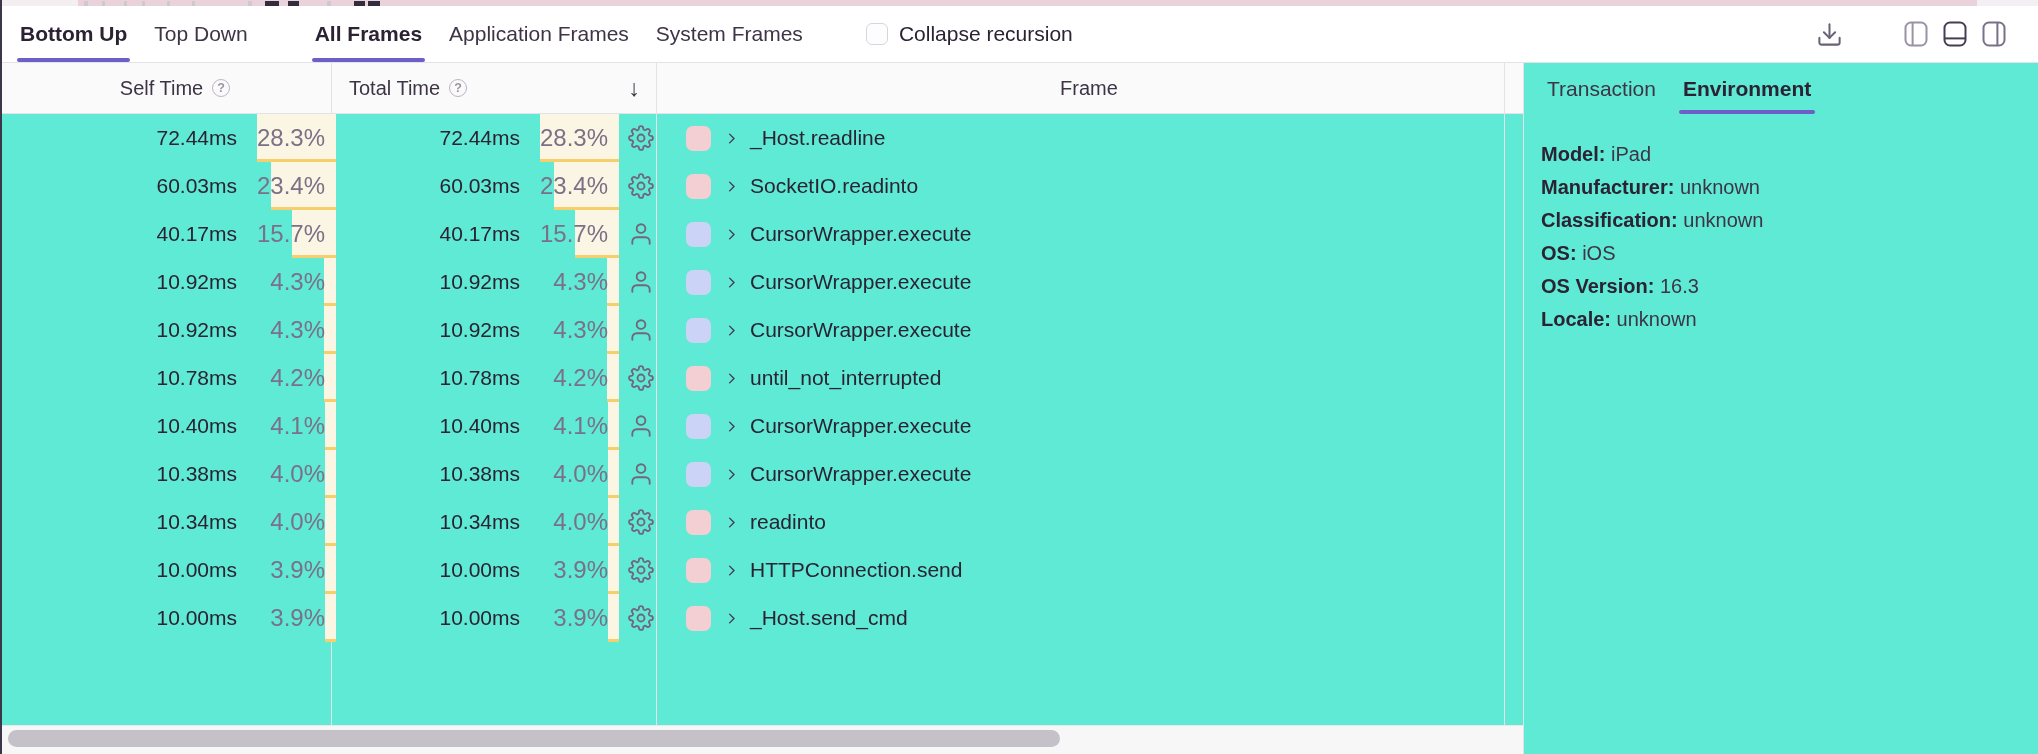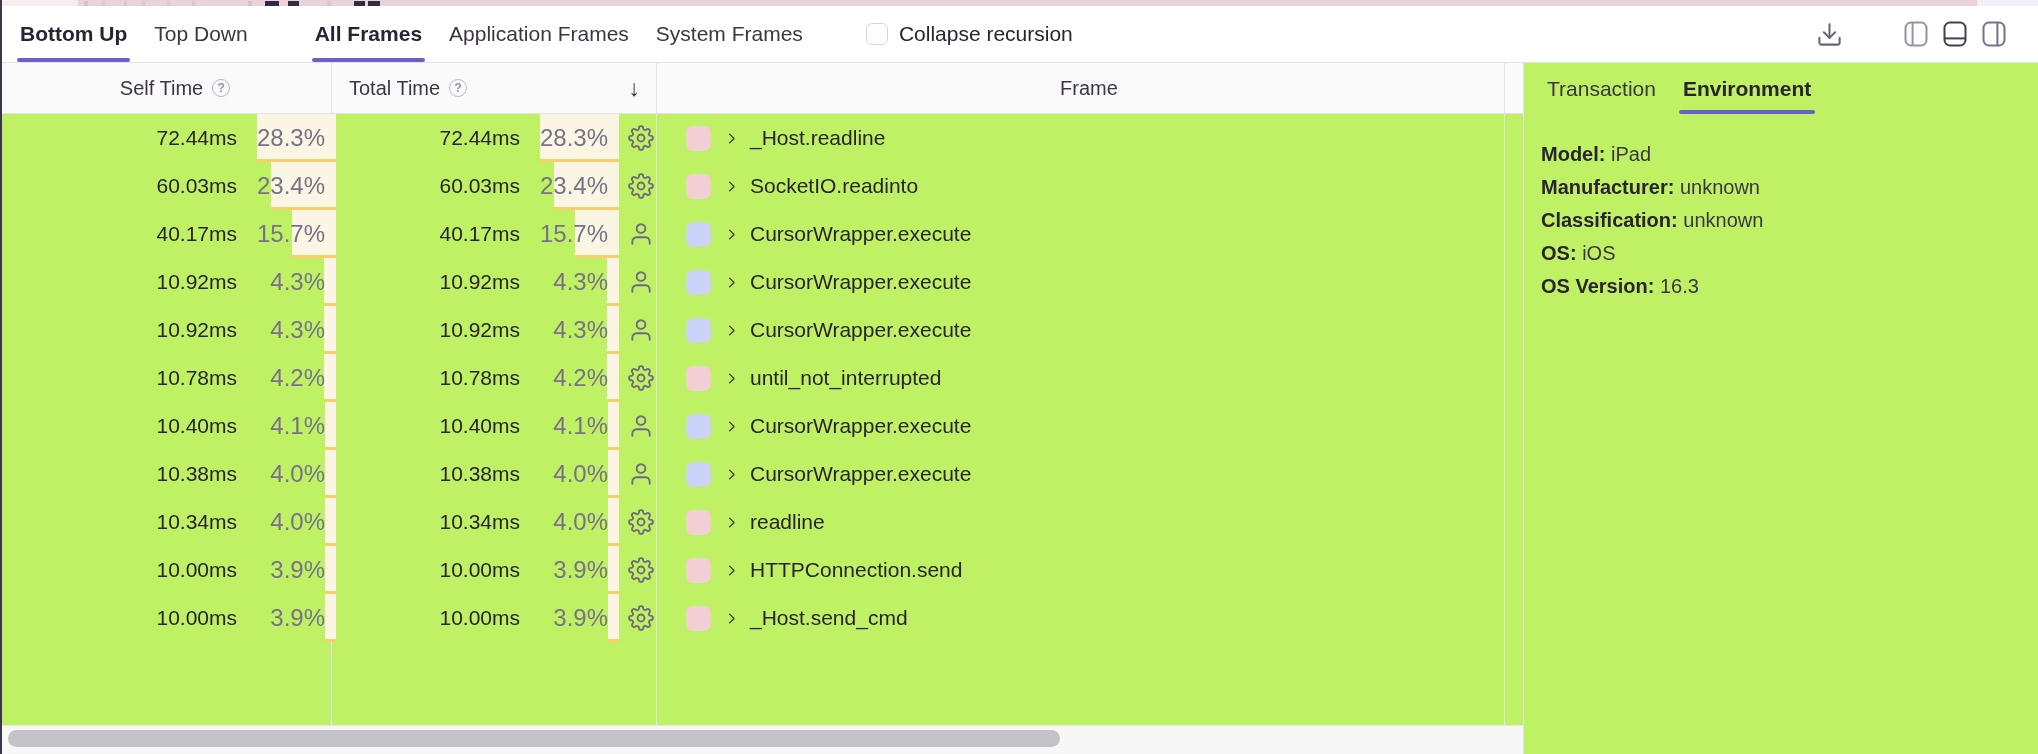--- a/index.html
+++ b/index.html
@@ -6,7 +6,7 @@
   html,body { width:2038px; height:754px; overflow:hidden; background:#fff;
     font-family:"Liberation Sans","DejaVu Sans",sans-serif; color:#2B2233; }
   .app { width:2038px; height:754px; border-left:2px solid #3D3549; position:relative;
-    display:flex; flex-direction:column; background:#bef264; }
+    display:flex; flex-direction:column; background:#5eead4; }
 
   
   .minimap { height:6px; position:relative; background:#EAD2DB; flex:0 0 auto; }

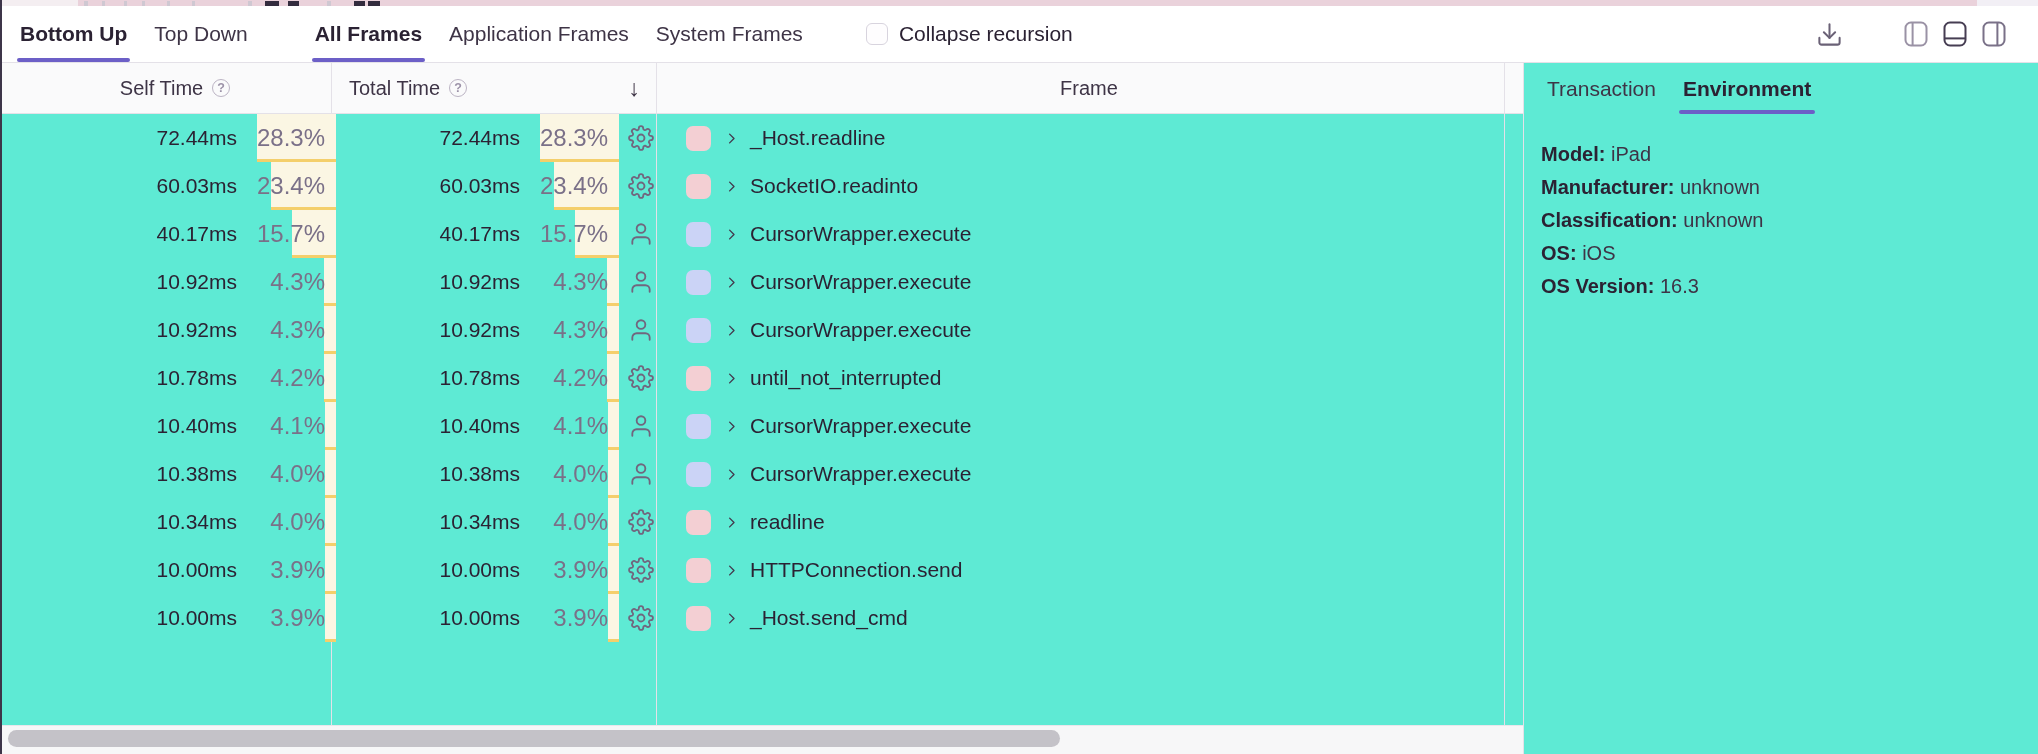--- a/index.html
+++ b/index.html
@@ -594,6 +594,10 @@
     <span>16.3</span>
   </div>
 
+  <div class="env-row">
+    <b>Locale: </b>
+    <span>unknown</span>
+  </div>
 </div>
     </div>
   </div>

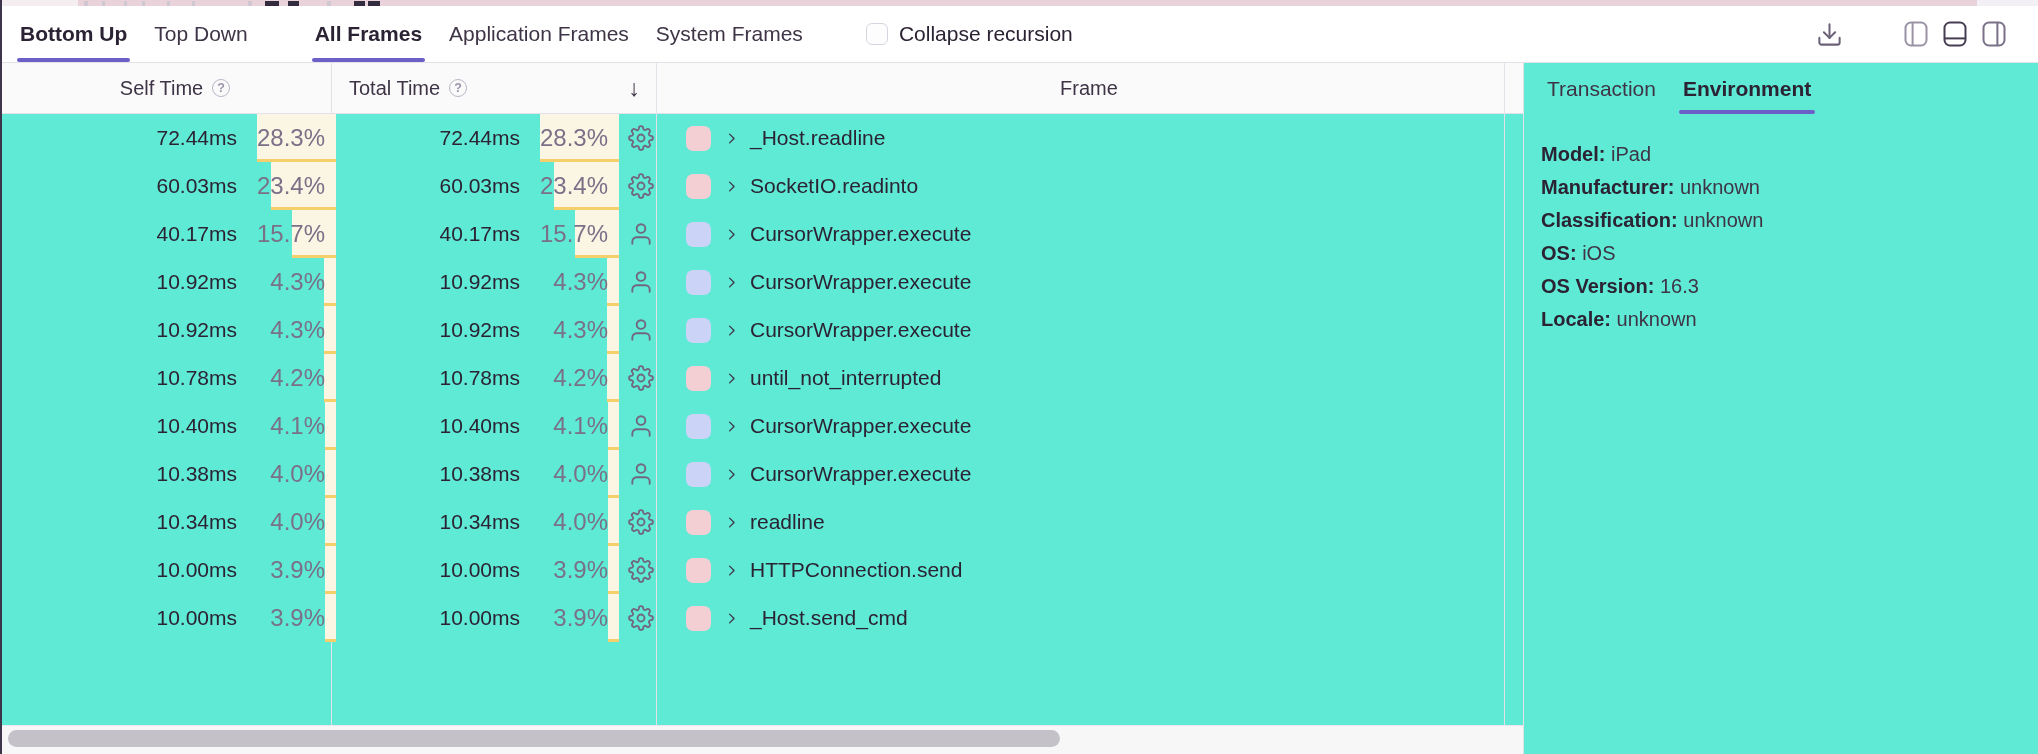--- a/index.html
+++ b/index.html
@@ -483,7 +483,7 @@
           <polyline points="9 5 16 12 9 19"></polyline>
         </svg>
       </div>
-      <span class="fname">readline</span>
+      <span class="fname">readinto</span>
     </div>
   </div>
 

